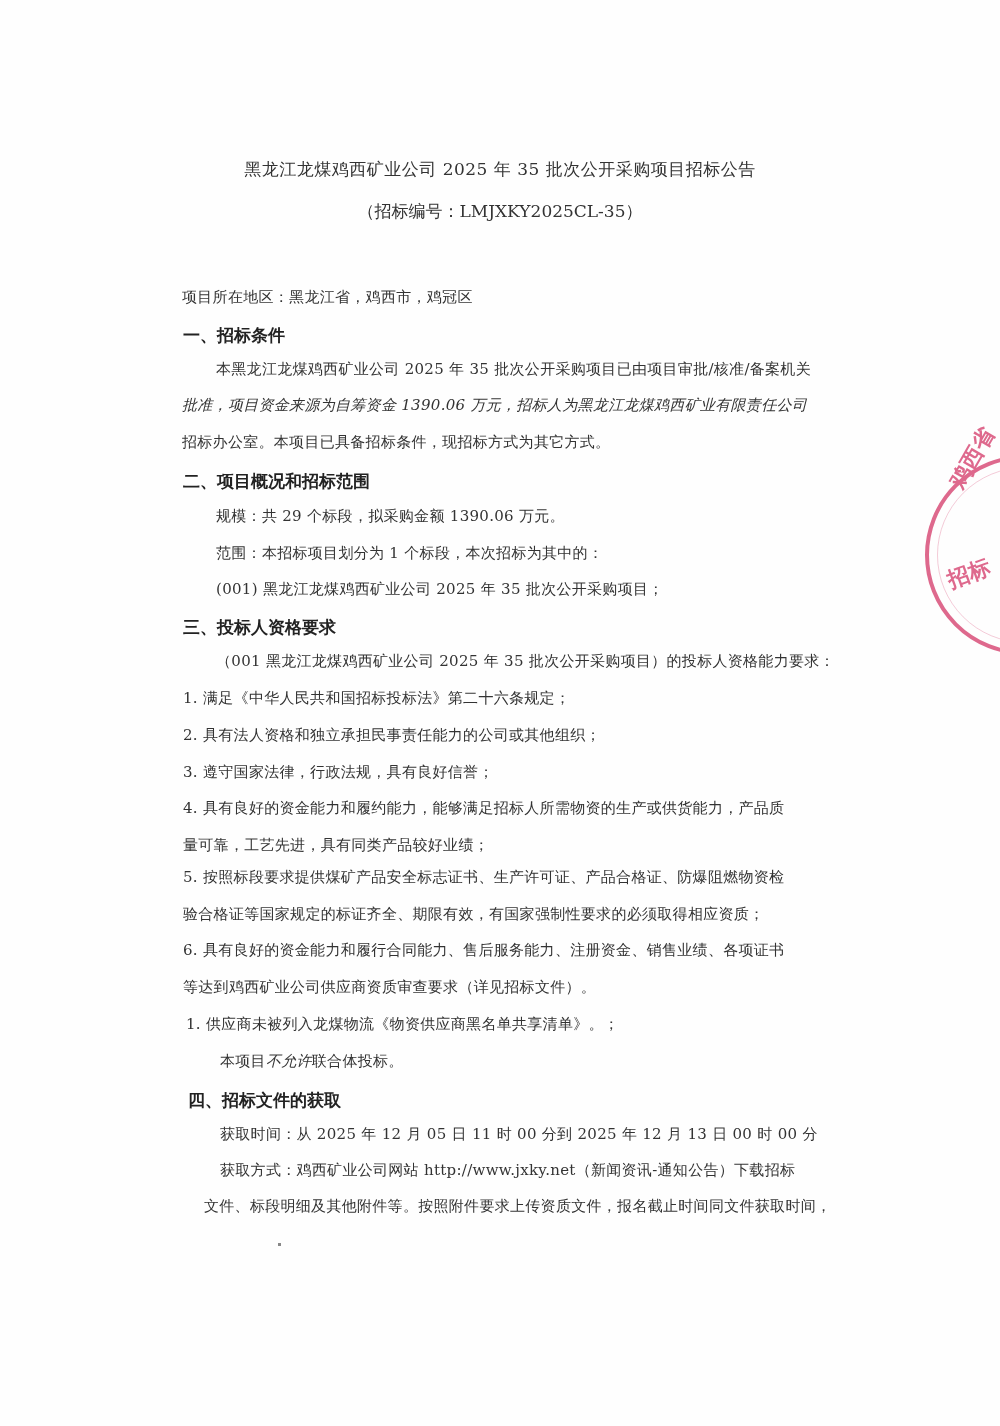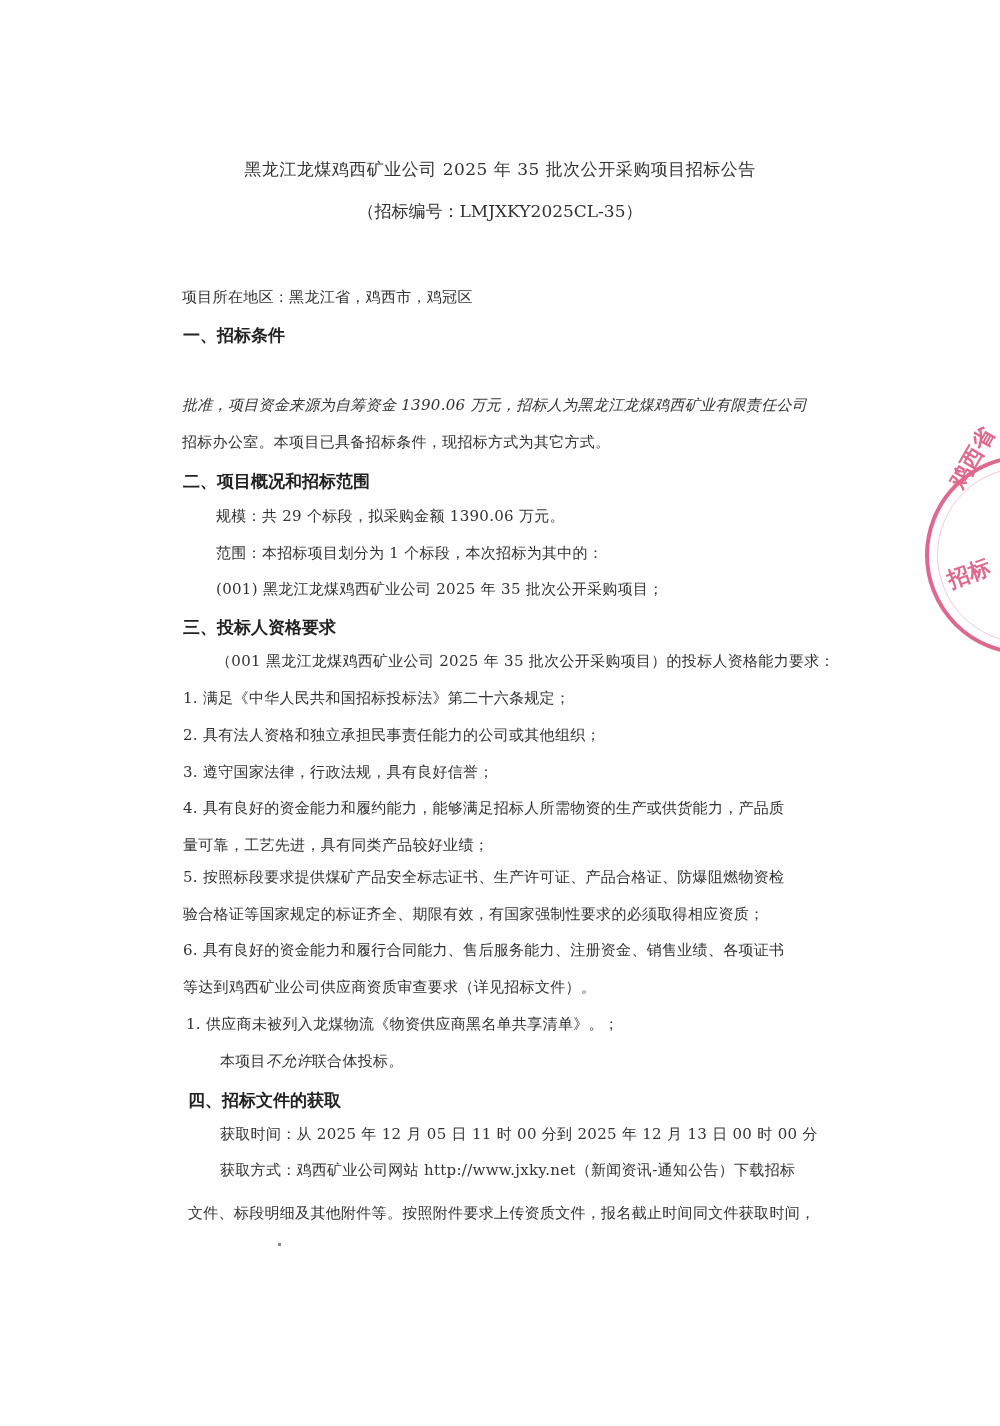--- a/index.html
+++ b/index.html
@@ -97,6 +97,7 @@
   <div class="line" style="left:182px; top:288px;">项目所在地区：黑龙江省，鸡西市，鸡冠区</div>
 
   <div class="heading" style="left:183px; top:324px;">一、招标条件</div>
+  <div class="line" style="left:216px; top:360px;">本黑龙江龙煤鸡西矿业公司 2025 年 35 批次公开采购项目已由项目审批/核准/备案机关</div>
   <div class="line" style="left:182px; top:396px;font-style:italic;">批准，项目资金来源为自筹资金 1390.06 万元，招标人为黑龙江龙煤鸡西矿业有限责任公司</div>
   <div class="line" style="left:182px; top:433px;">招标办公室。本项目已具备招标条件，现招标方式为其它方式。</div>
 

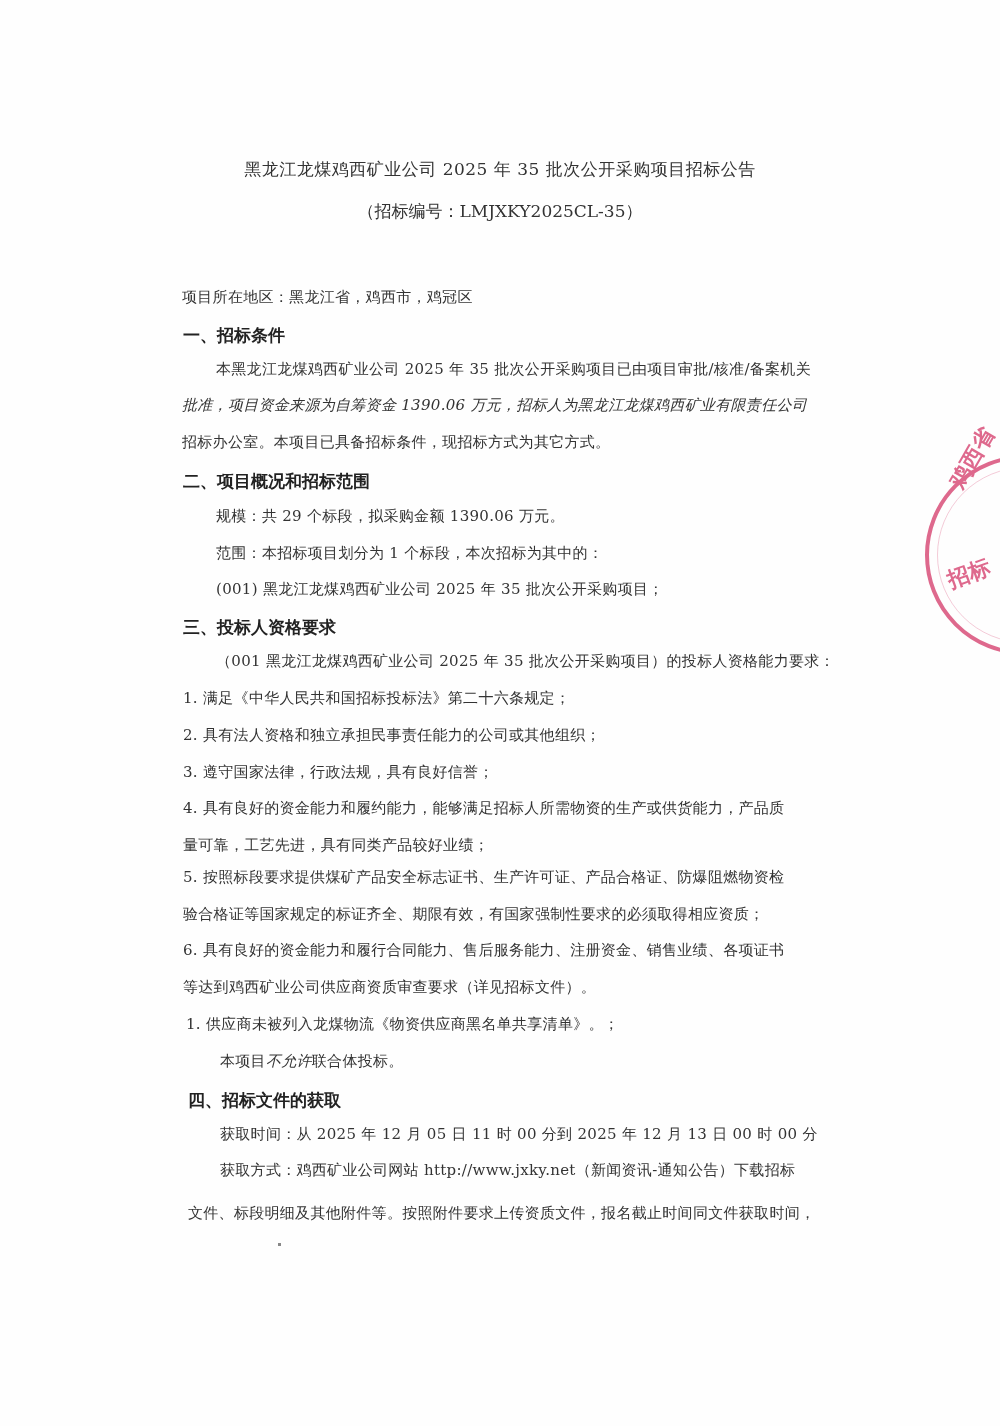--- a/index.html
+++ b/index.html
@@ -125,7 +125,7 @@
   <div class="heading" style="left:188px; top:1089px;">四、招标文件的获取</div>
   <div class="line" style="left:220px; top:1125px;">获取时间：从 2025 年 12 月 05 日 11 时 00 分到 2025 年 12 月 13 日 00 时 00 分</div>
   <div class="line" style="left:220px; top:1161px;">获取方式：鸡西矿业公司网站 http://www.jxky.net（新闻资讯-通知公告）下载招标</div>
-  <div class="line" style="left:188px; top:1197px;margin-top:7px;">文件、标段明细及其他附件等。按照附件要求上传资质文件，报名截止时间同文件获取时间，</div>
+  <div class="line" style="left:204px; top:1197px;">文件、标段明细及其他附件等。按照附件要求上传资质文件，报名截止时间同文件获取时间，</div>
 
   <div class="dot"></div>
 

